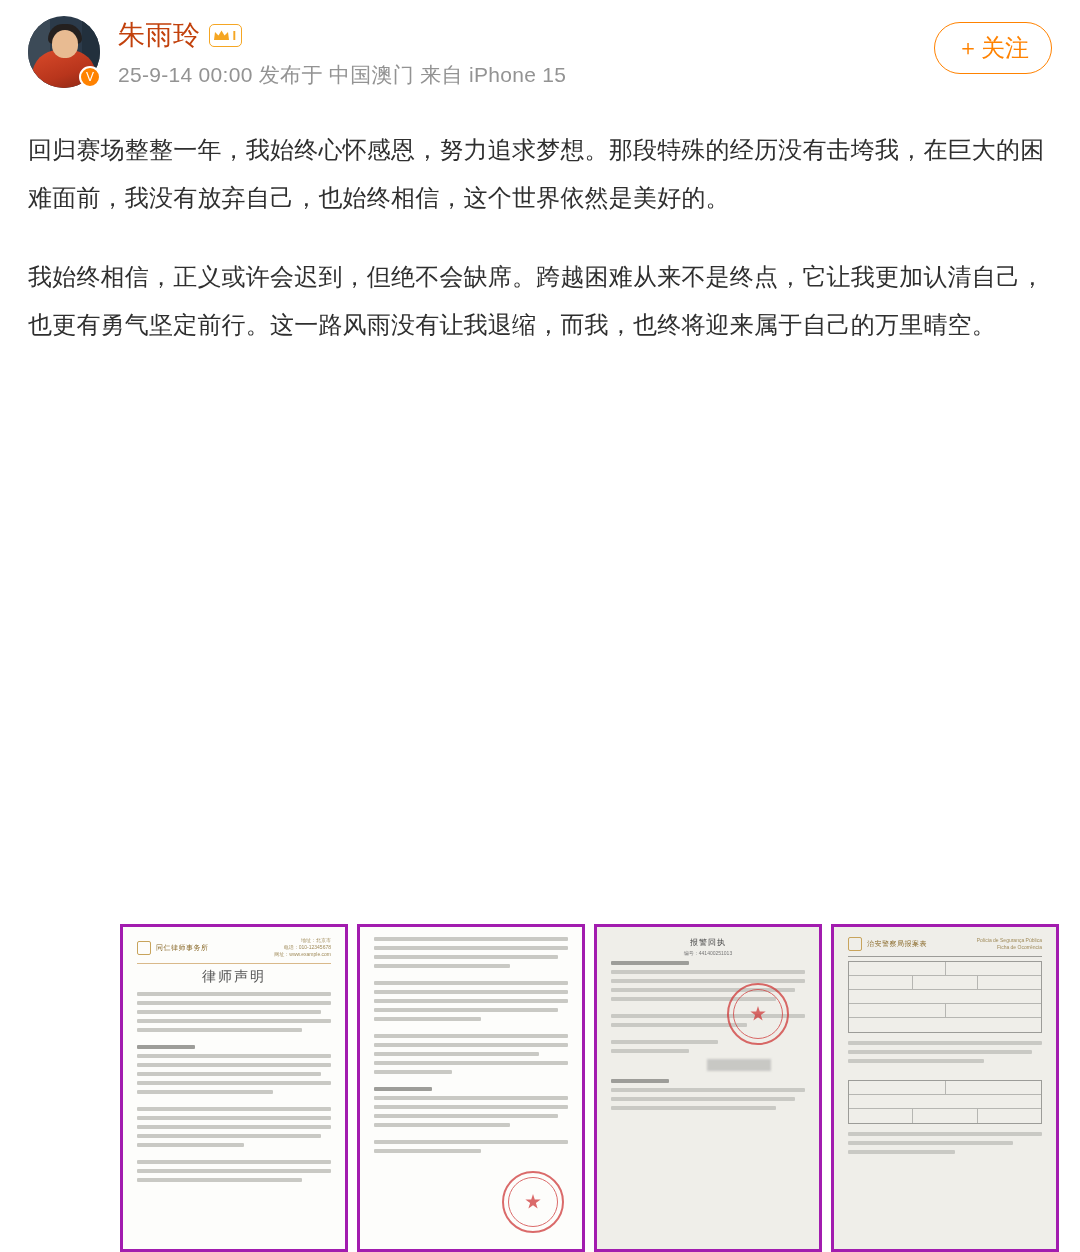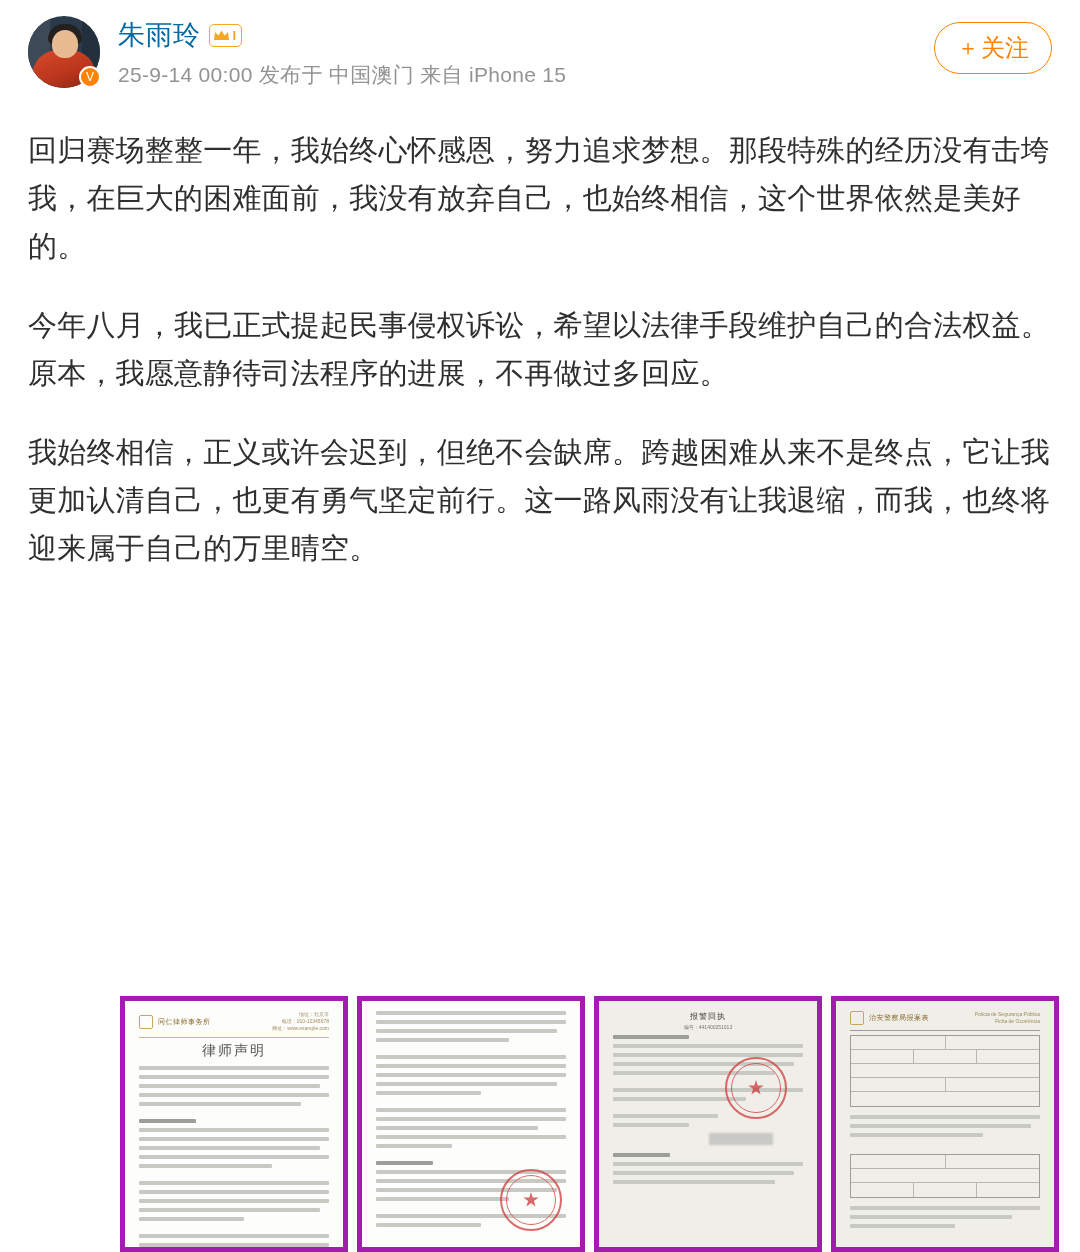--- a/index.html
+++ b/index.html
@@ -96,7 +96,7 @@
   }
   .username {
     font-size: 27px;
-    color: #0369a1;
+    color: #c2410c;
     font-weight: 500;
     letter-spacing: 0.5px;
   }

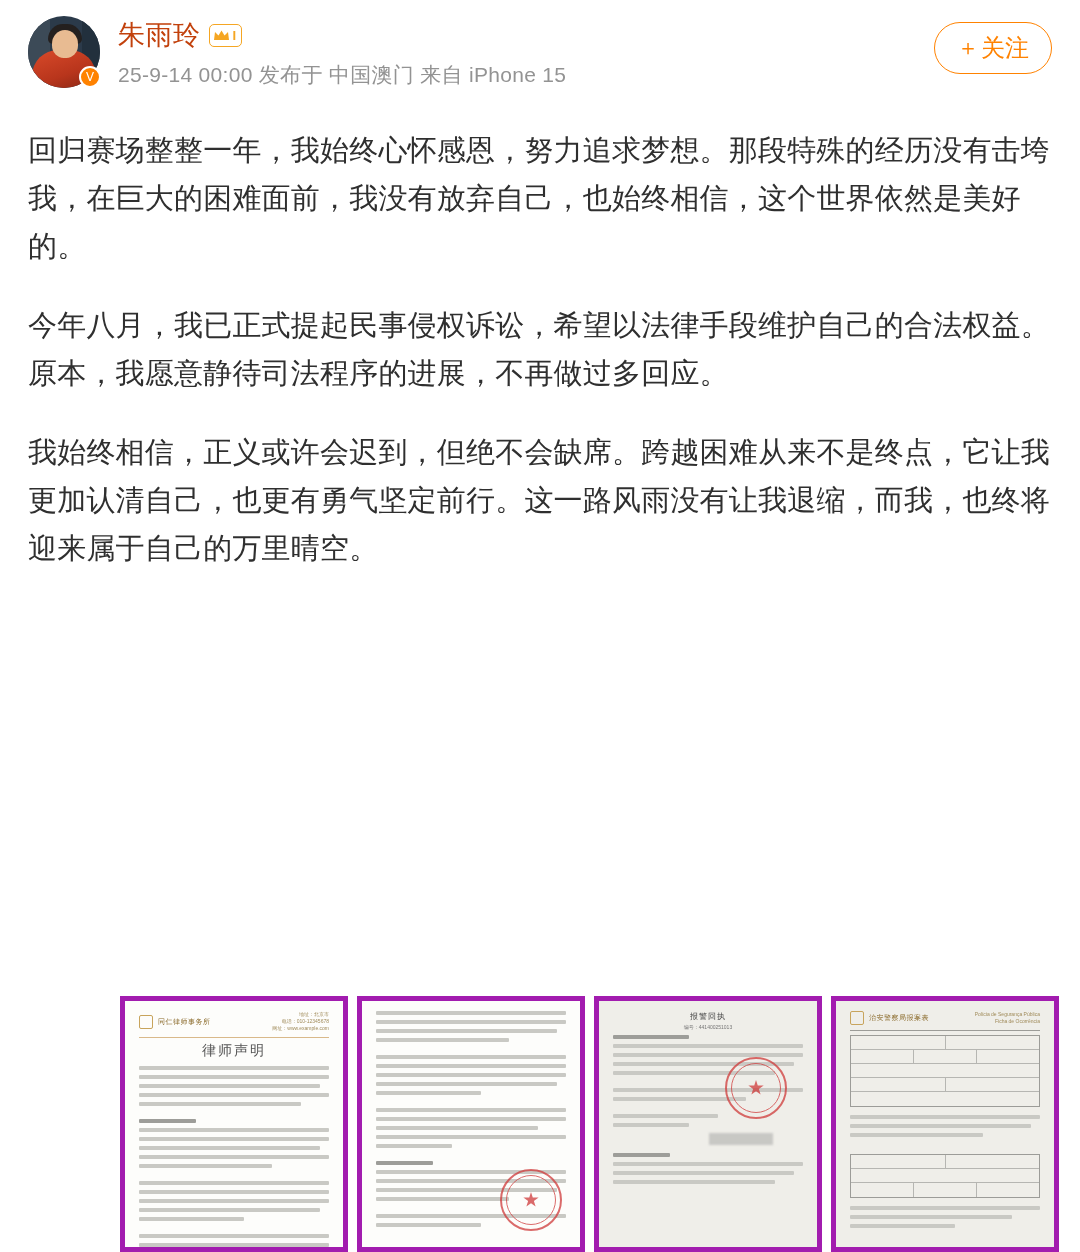--- a/index.html
+++ b/index.html
@@ -151,7 +151,7 @@
   }
   .content {
     margin-top: 20px;
-    font-size: 29px;
+    font-size: 24px;
     line-height: 48px;
     color: #2f2f2f;
     letter-spacing: 0.2px;

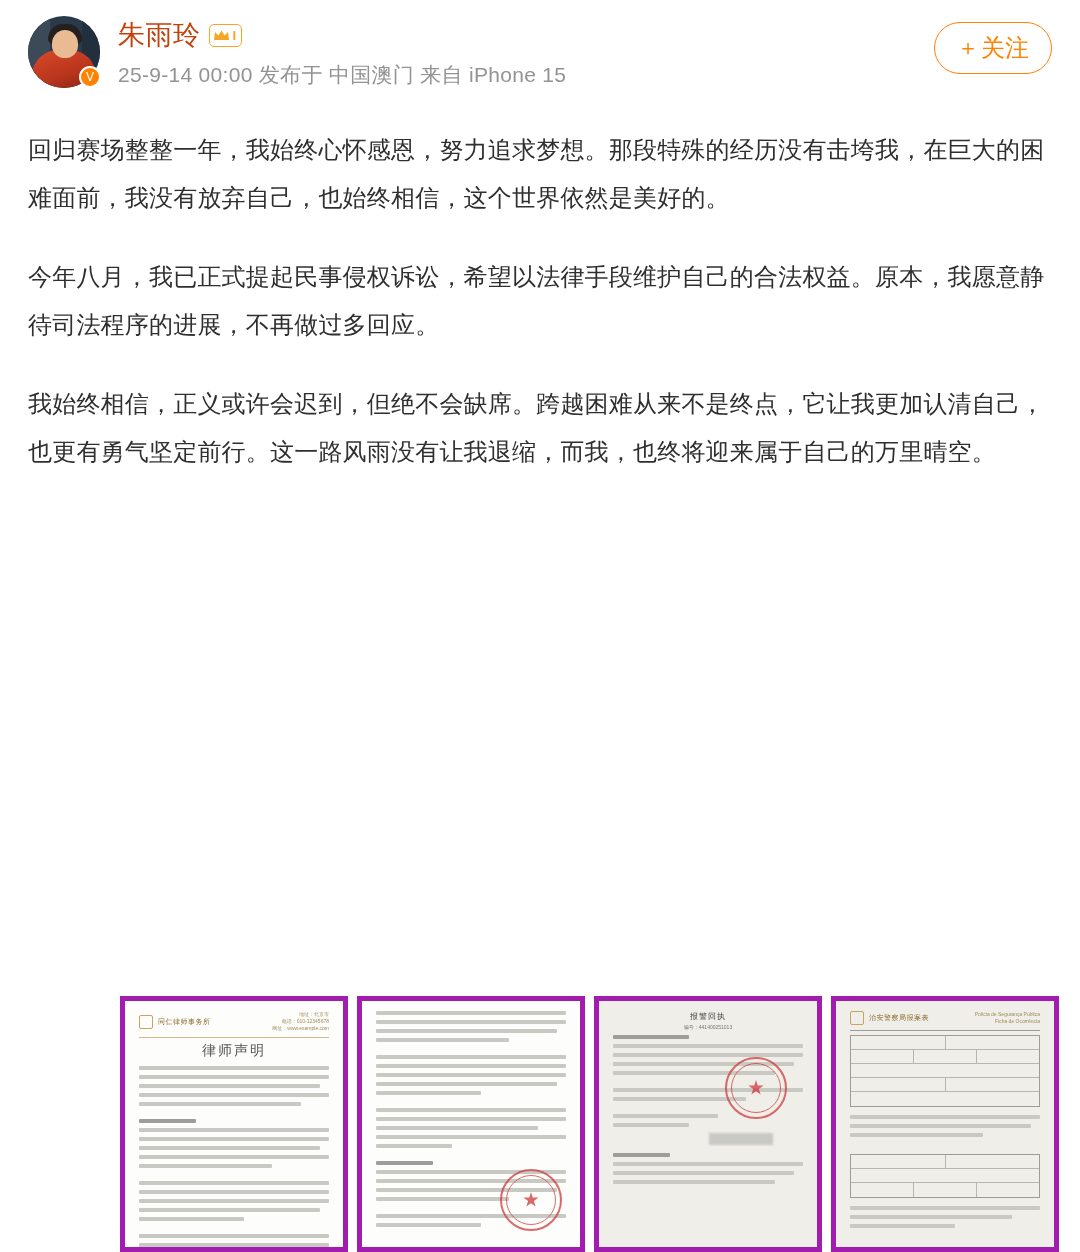--- a/index.html
+++ b/index.html
@@ -319,7 +319,6 @@
 
   <div class="content">
     <p>回归赛场整整一年，我始终心怀感恩，努力追求梦想。那段特殊的经历没有击垮我，在巨大的困难面前，我没有放弃自己，也始终相信，这个世界依然是美好的。</p>
-    <p>今年八月，我已正式提起民事侵权诉讼，希望以法律手段维护自己的合法权益。原本，我愿意静待司法程序的进展，不再做过多回应。</p>
     <p>我始终相信，正义或许会迟到，但绝不会缺席。跨越困难从来不是终点，它让我更加认清自己，也更有勇气坚定前行。这一路风雨没有让我退缩，而我，也终将迎来属于自己的万里晴空。</p>
   </div>
 

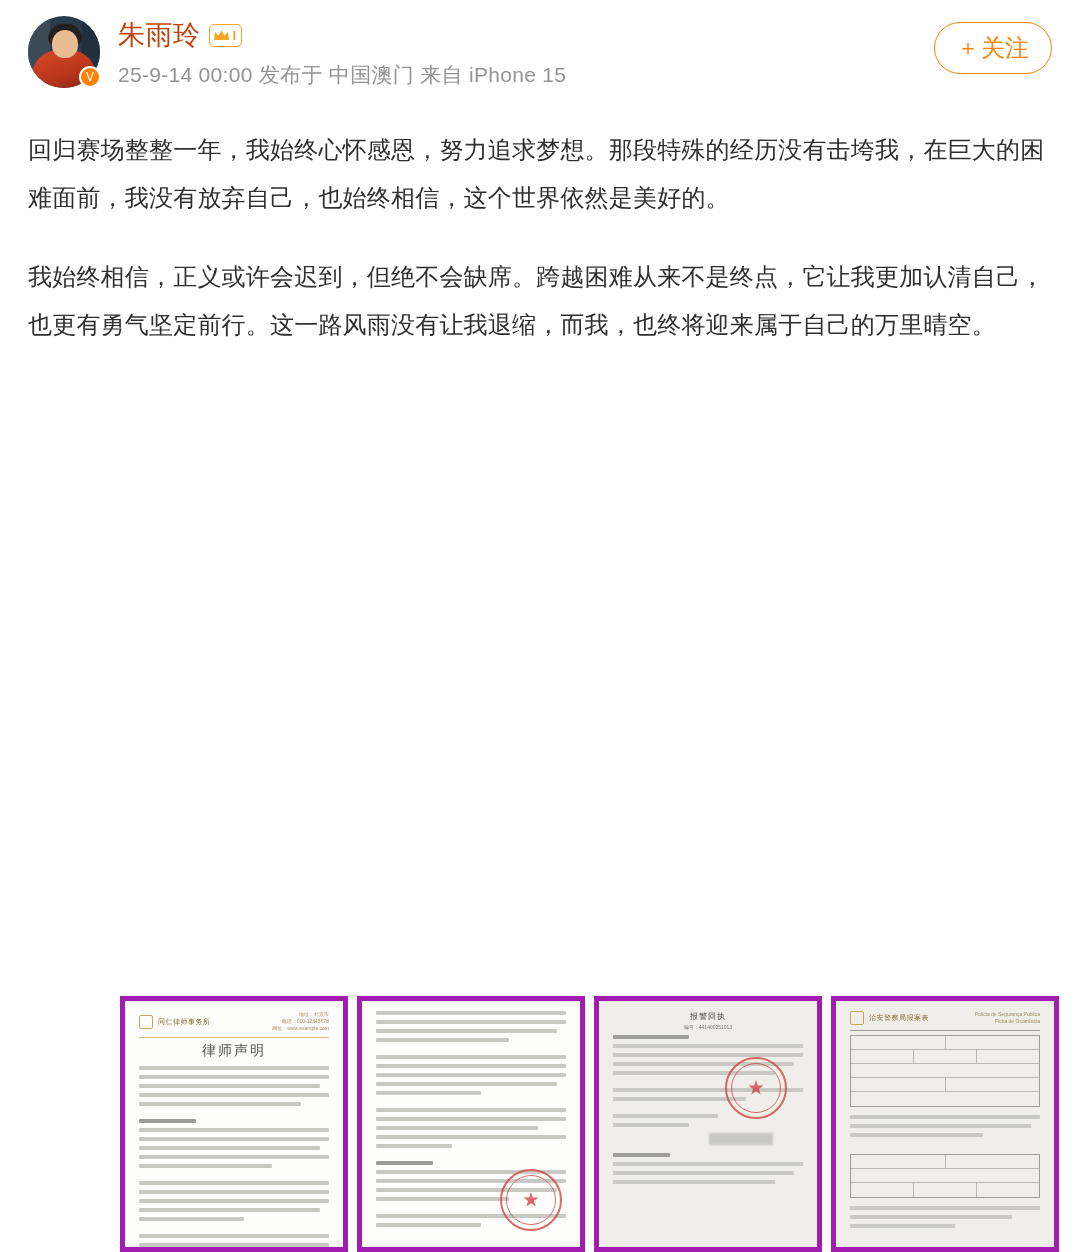--- a/index.html
+++ b/index.html
@@ -170,9 +170,9 @@
   }
   .doc {
     width: 228px;
-    height: 256px;
+    height: 328px;
     background: #fdfdfb;
-    border: 5px solid #a21caf;
+    border: 3px solid #a21caf;
     overflow: hidden;
     position: relative;
   }

